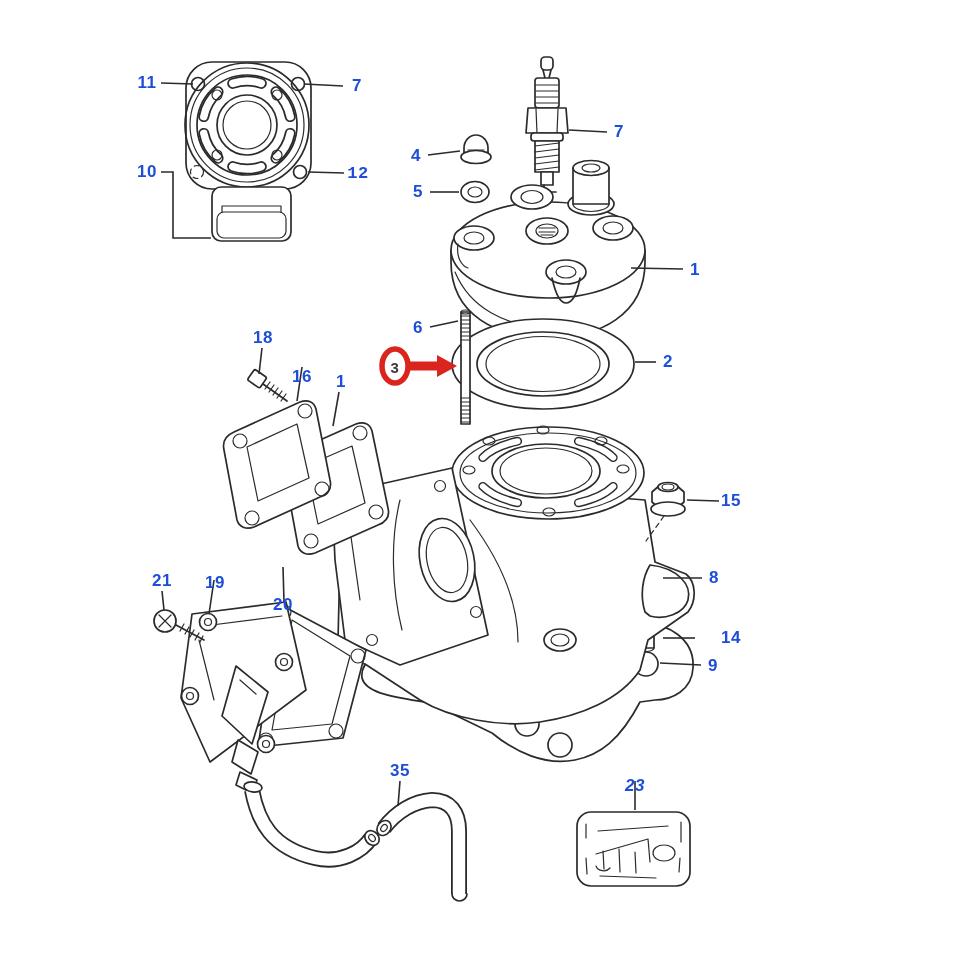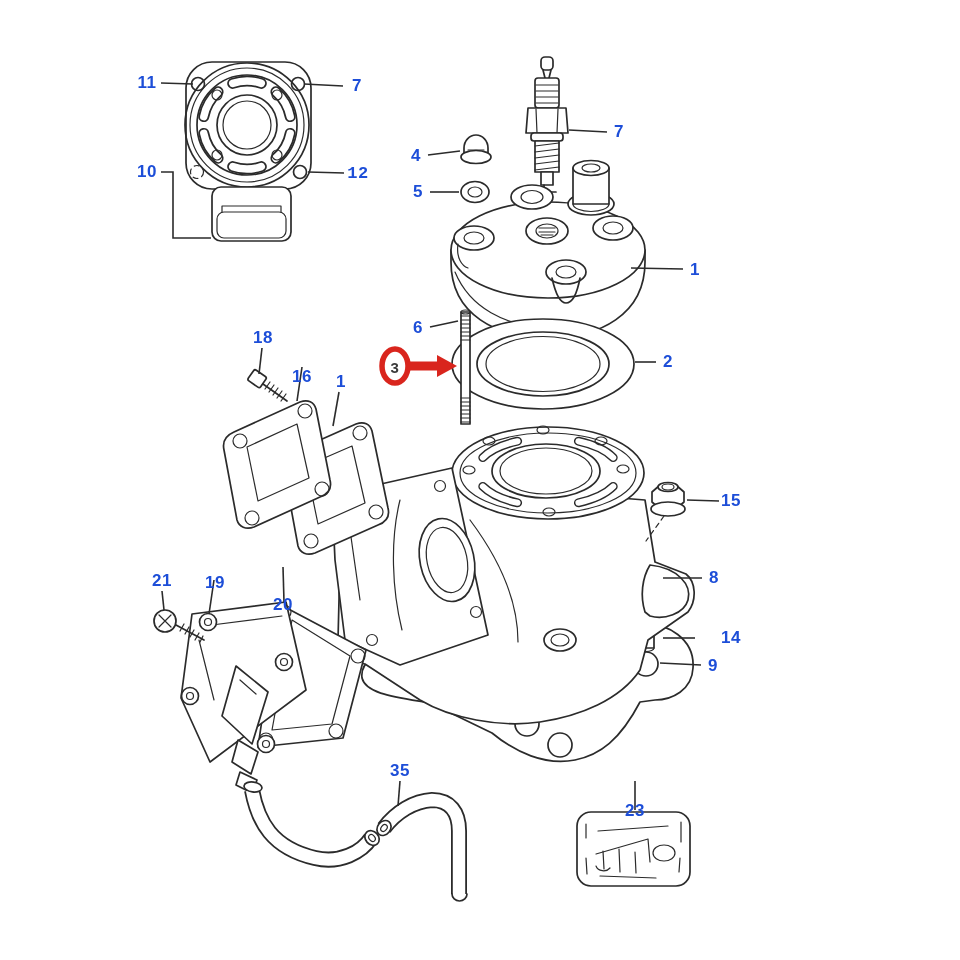--- a/index.html
+++ b/index.html
@@ -331,7 +331,7 @@
       <div class="callout" style="left: 283px; top: 557px; margin-top: 48px;">20</div>
       <div class="callout" style="left: 162px; top: 581px; text-align: right;">21</div>
       <div class="callout" style="left: 400px; top: 771px;">35</div>
-      <div class="callout" style="left: 635px; top: 811px;">23</div>
+      <div class="callout" style="left: 635px; top: 786px; font-style: italic;">23</div>
     </div>
 </div>
 

